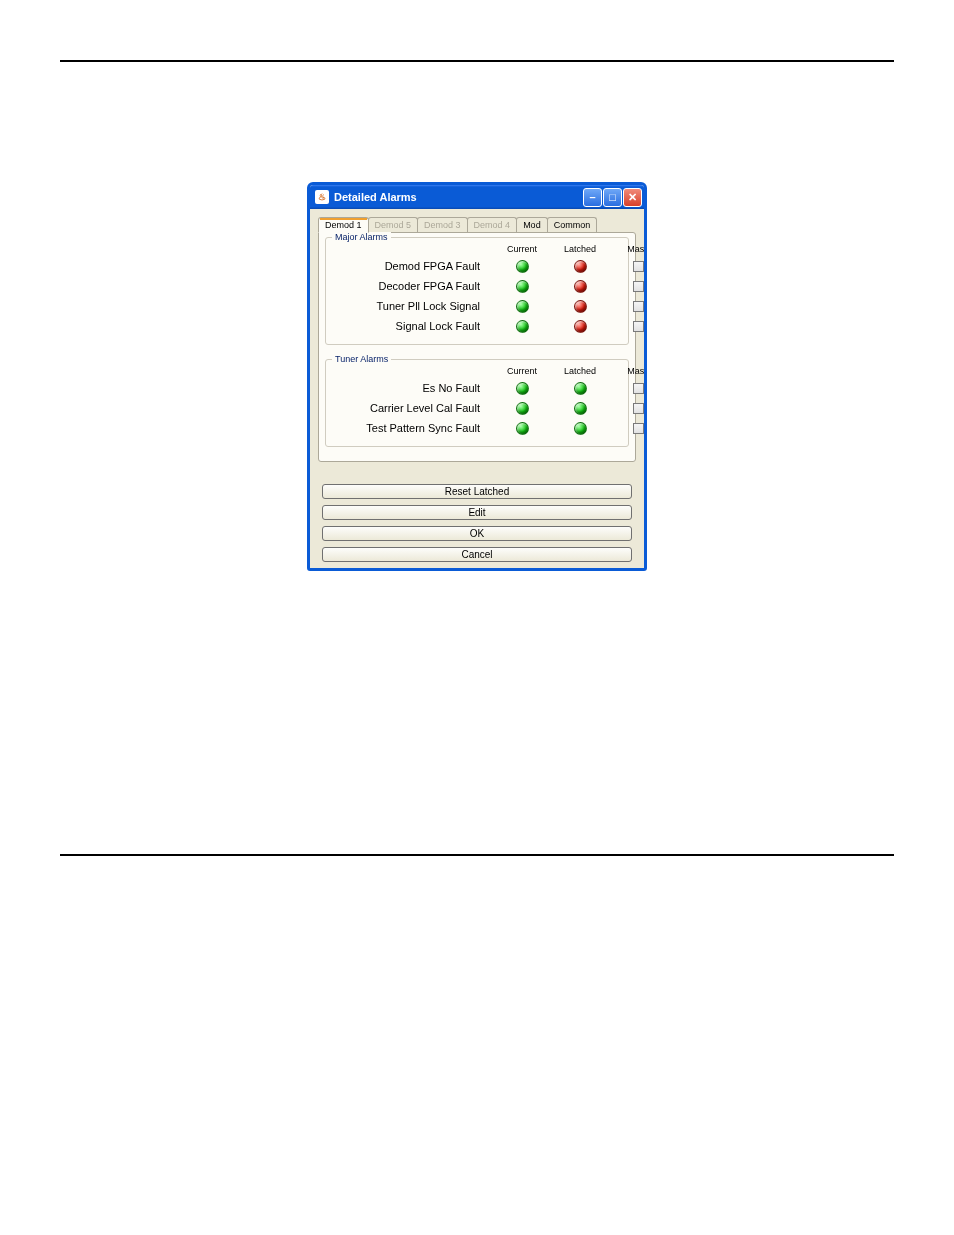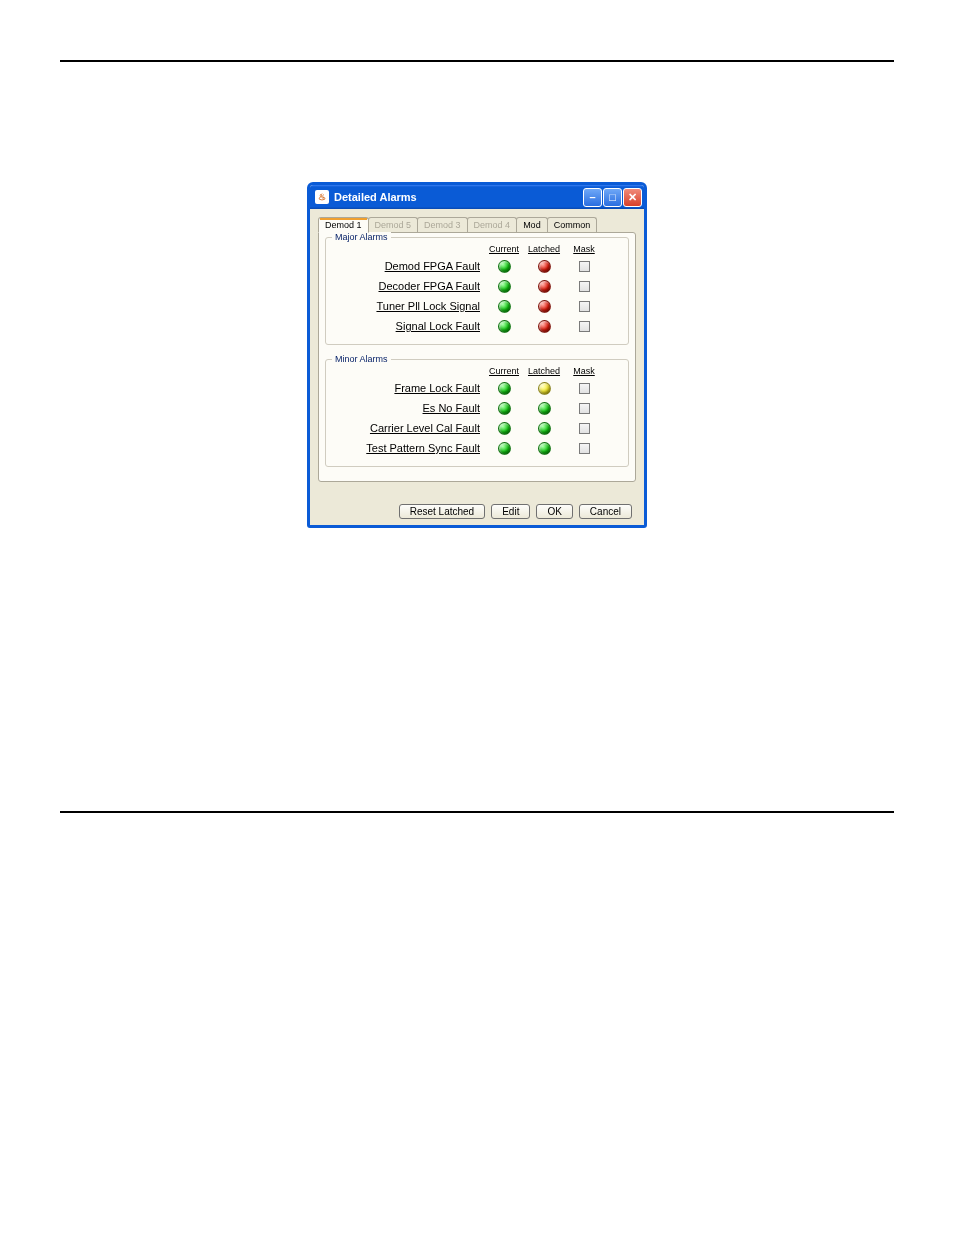--- a/index.html
+++ b/index.html
@@ -108,8 +108,7 @@
     display: grid;
     grid-template-columns: 150px 40px 40px 40px;
     align-items: center;
-    gap: 0;
-    text-decoration: underline;
+    gap: 18px;
   }
   .alarm-header { margin-bottom: 2px; font-size: 9px; }
   .alarm-header > div { text-align: center; }

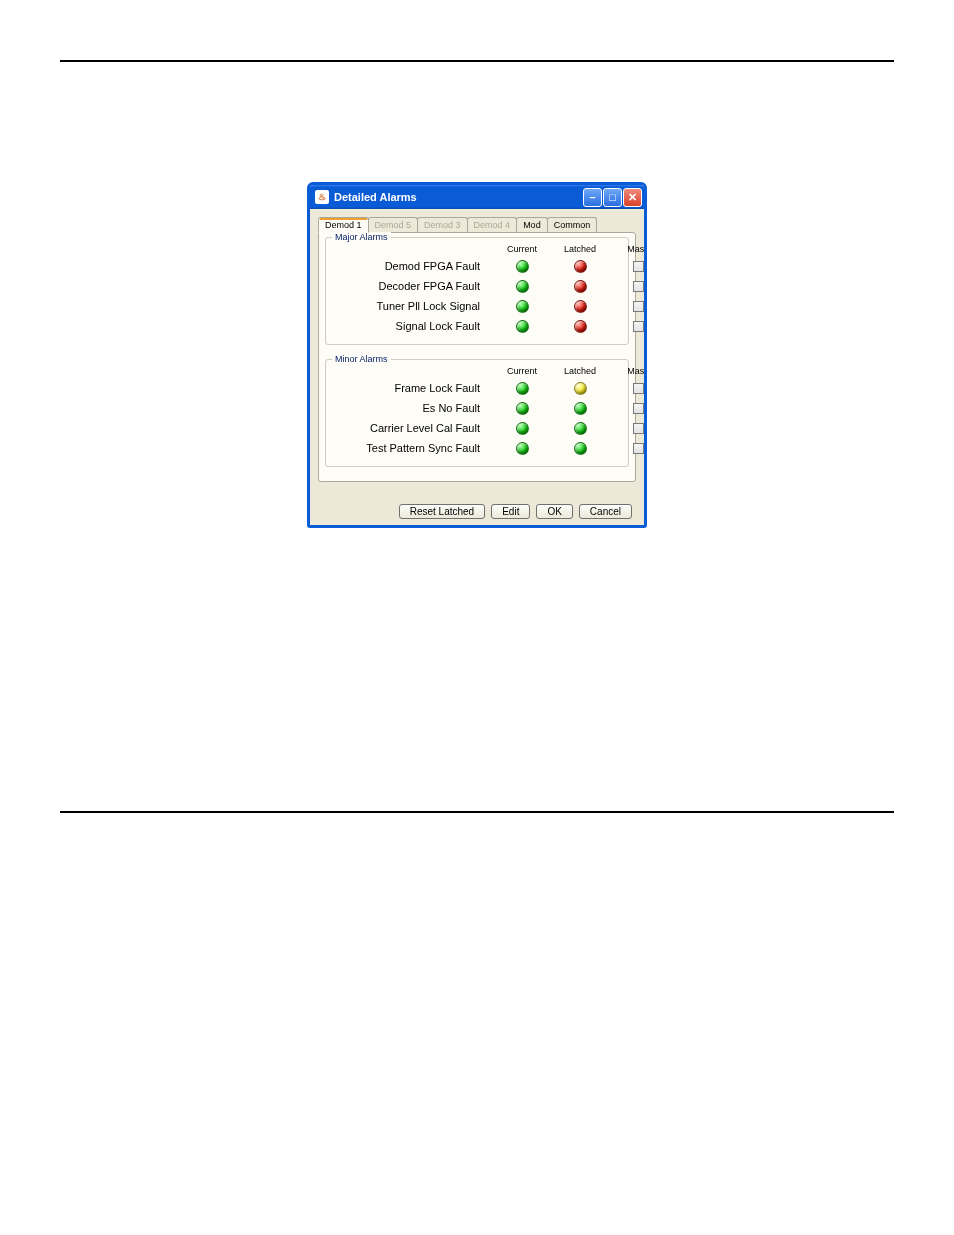--- a/index.html
+++ b/index.html
@@ -246,7 +246,7 @@
           </div>
 
           <div class="group" style="margin-top:14px">
-            <div class="group-legend">Minor Alarms</div>
+            <div class="group-legend">Tuner Alarms</div>
             <div class="alarm-header">
               <div></div>
               <div>Current</div>

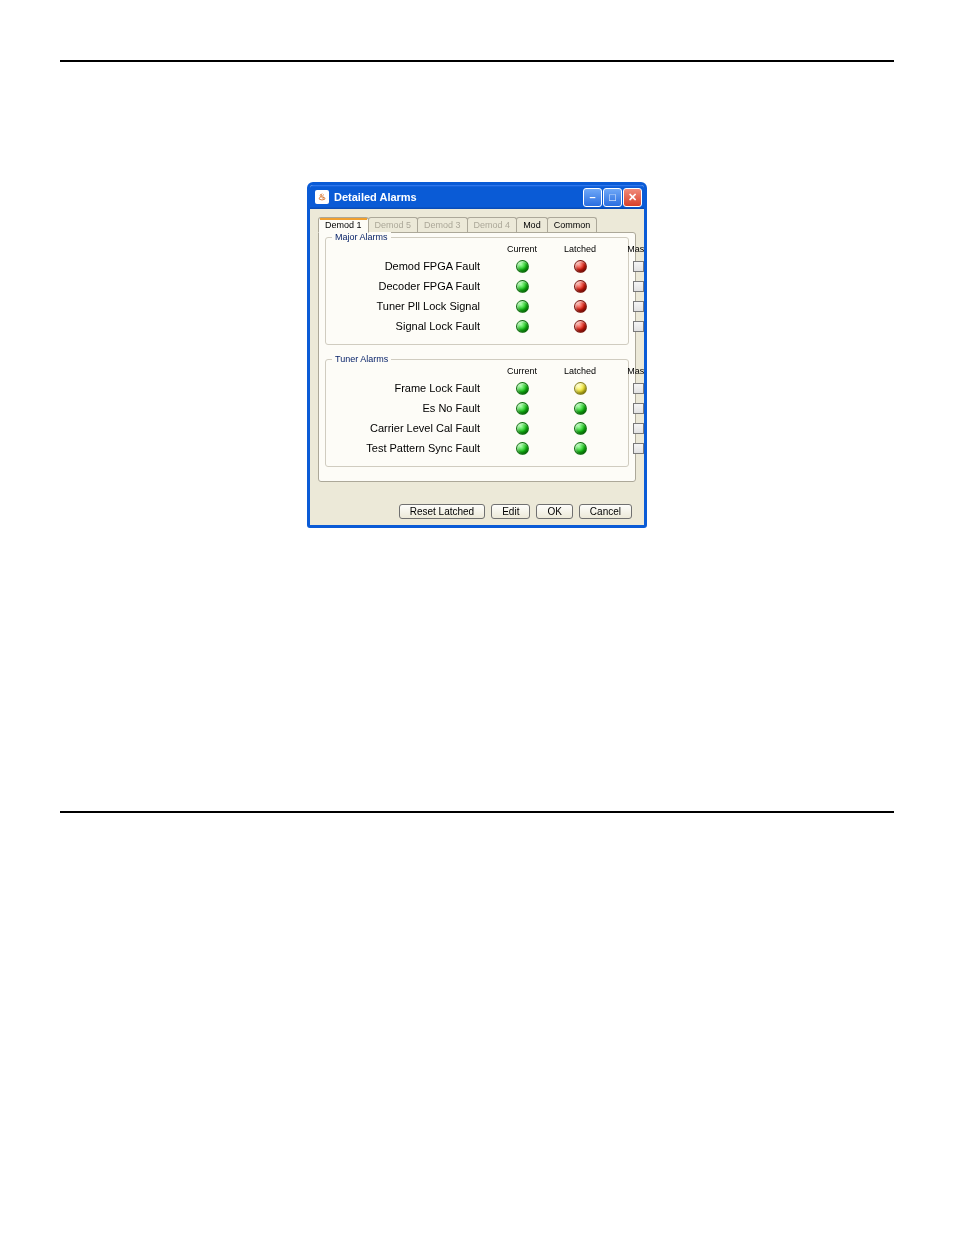--- a/index.html
+++ b/index.html
@@ -255,18 +255,6 @@
             </div>
             <div id="minor-rows">
                 <div class="alarm-row">
-                  <div class="alabel">Frame Lock Fault</div>
-                  <div class="cell">
-                    <div class="led green"></div>
-                  </div>
-                  <div class="cell">
-                    <div class="led yellow"></div>
-                  </div>
-                  <div class="cell">
-                    <div class="chk"></div>
-                  </div>
-                </div>
-                <div class="alarm-row">
                   <div class="alabel">Es No Fault</div>
                   <div class="cell">
                     <div class="led green"></div>

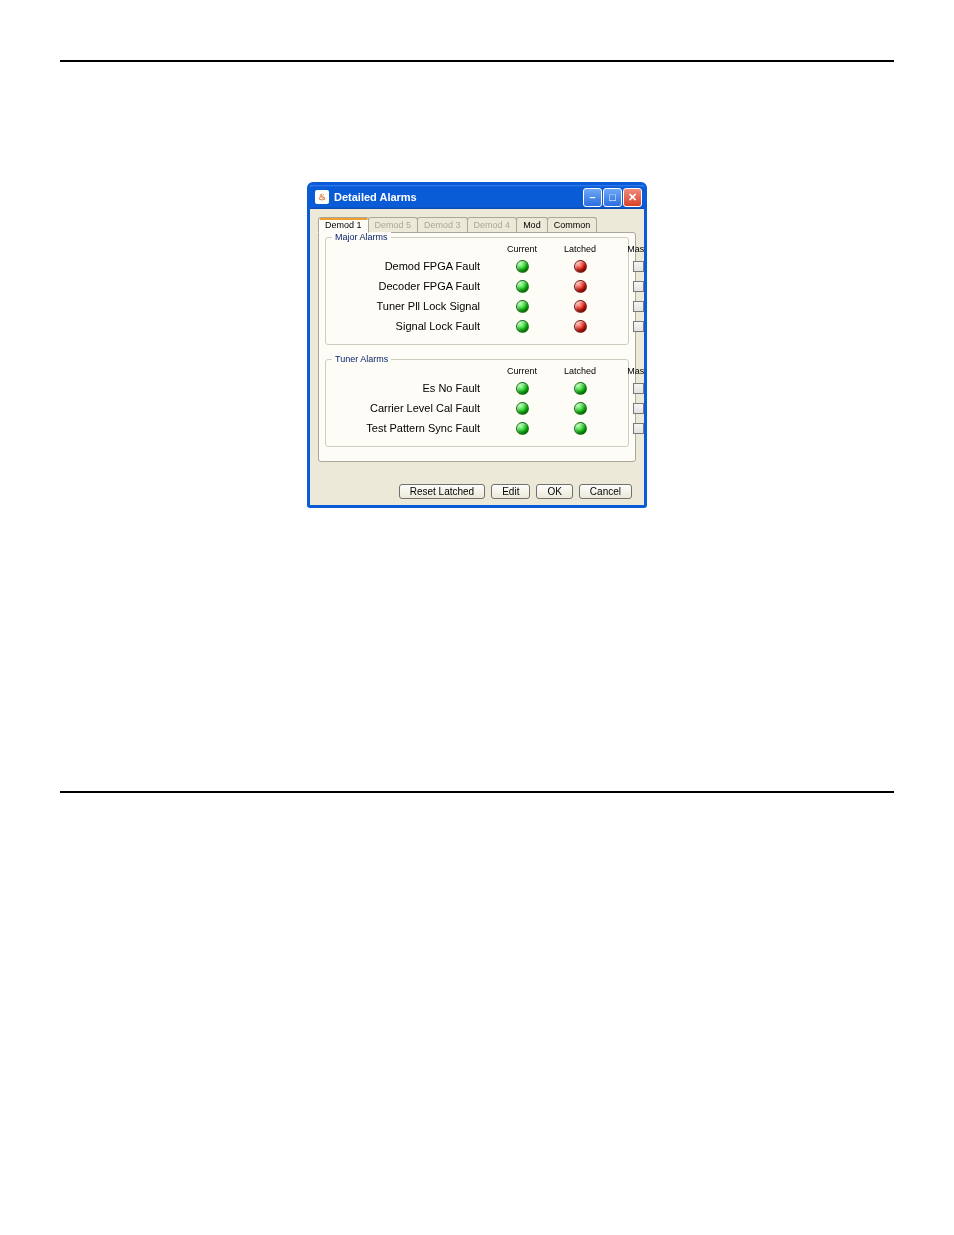--- a/index.html
+++ b/index.html
@@ -136,6 +136,7 @@
     gap: 6px;
     margin-top: 22px;
     padding: 0 4px;
+    flex-direction: column;
   }
   .btn {
     border: 1px solid #707070;

